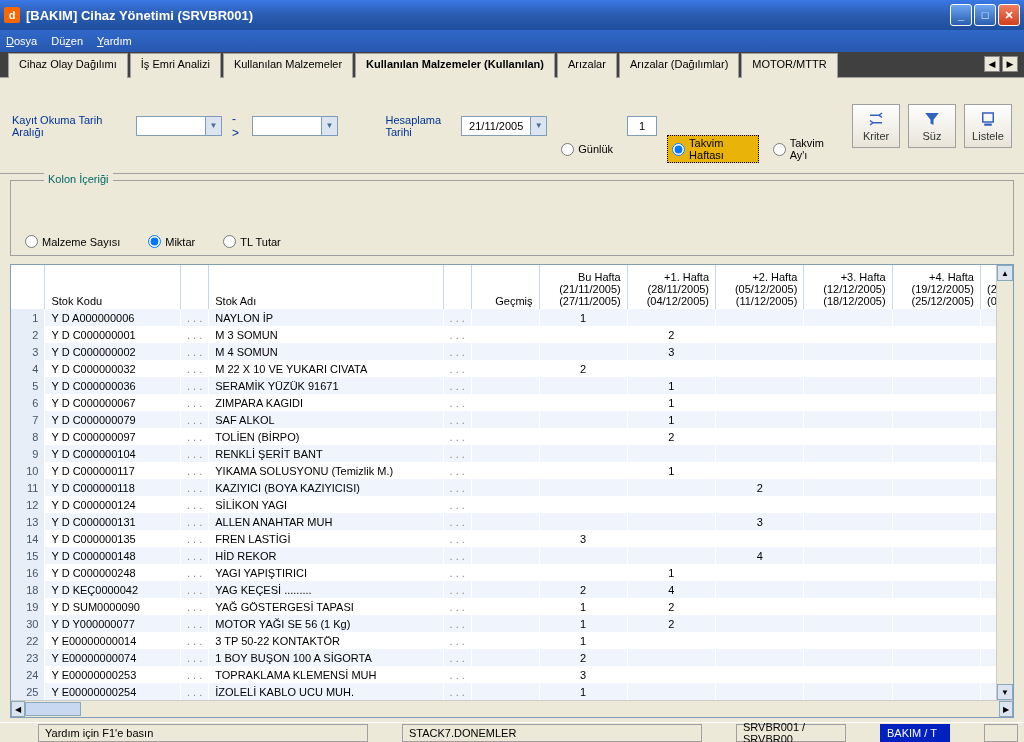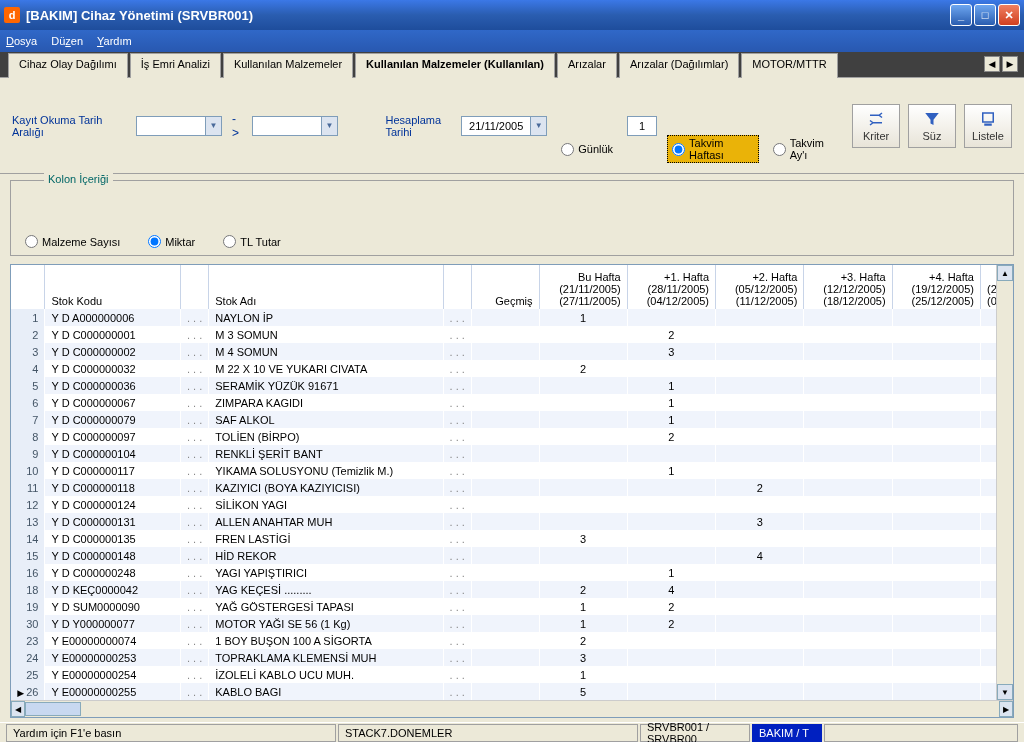--- a/index.html
+++ b/index.html
@@ -489,6 +489,20 @@
             <td></td>
           </tr>
           <tr class="row">
+            <td class="rownum">22</td>
+            <td>Y  E00000000014</td>
+            <td style="color:#888">. . .</td>
+            <td>3 TP 50-22 KONTAKTÖR</td>
+            <td style="color:#888">. . .</td>
+            <td class="numcell"></td>
+            <td class="numcell">1</td>
+            <td class="numcell"></td>
+            <td class="numcell"></td>
+            <td class="numcell"></td>
+            <td class="numcell"></td>
+            <td></td>
+          </tr>
+          <tr class="row">
             <td class="rownum">23</td>
             <td>Y  E00000000074</td>
             <td style="color:#888">. . .</td>

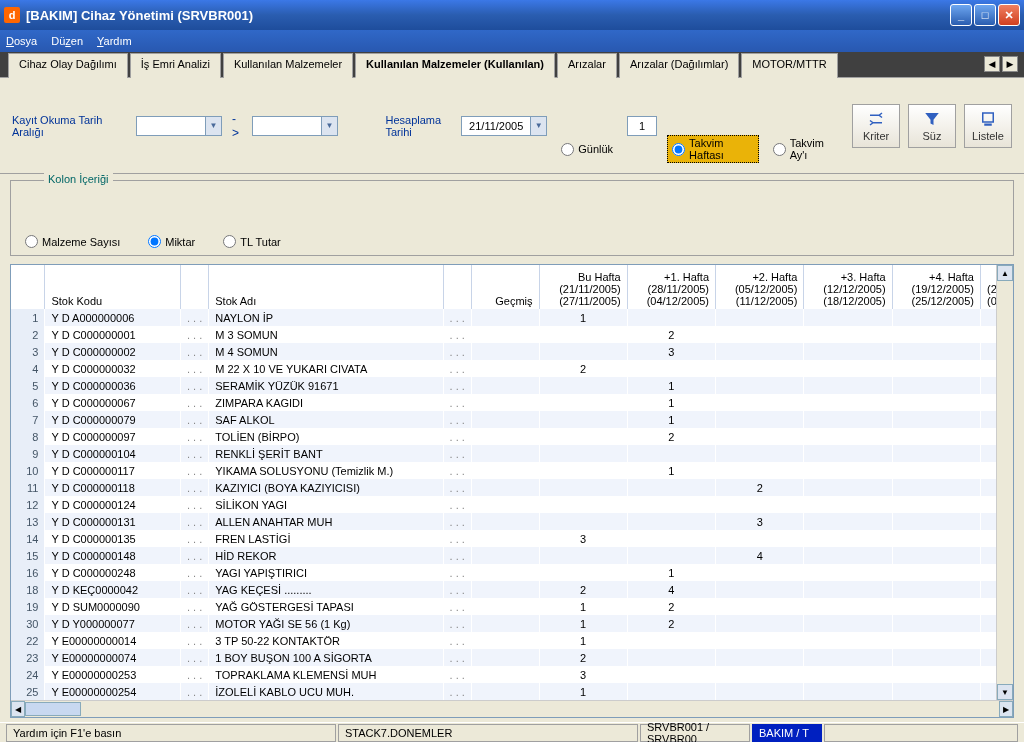--- a/index.html
+++ b/index.html
@@ -68,7 +68,7 @@
   .col-g{width:70px;} .col-w{width:90px;}
   
   .statusbar { height:20px; background:#ECE9D8; border-top:1px solid #fff; display:flex; align-items:center; padding:0 6px; gap:2px;}
-  .statusbar .cell{ border:1px solid #A0A0A0; padding:1px 6px; height:18px; display:flex; align-items:center; background:#ECE9D8;}
+  .statusbar .cell{ border:1px solid #A0A0A0; padding:1px 6px; height:18px; display:flex; align-items:center; background:#ECE9D8;margin-left:32px;}
   .statusbar .grow{ flex:1;}
   .statusbar .blue{ background:#0020C0; color:#fff; border-color:#0020C0;}
 </style>

